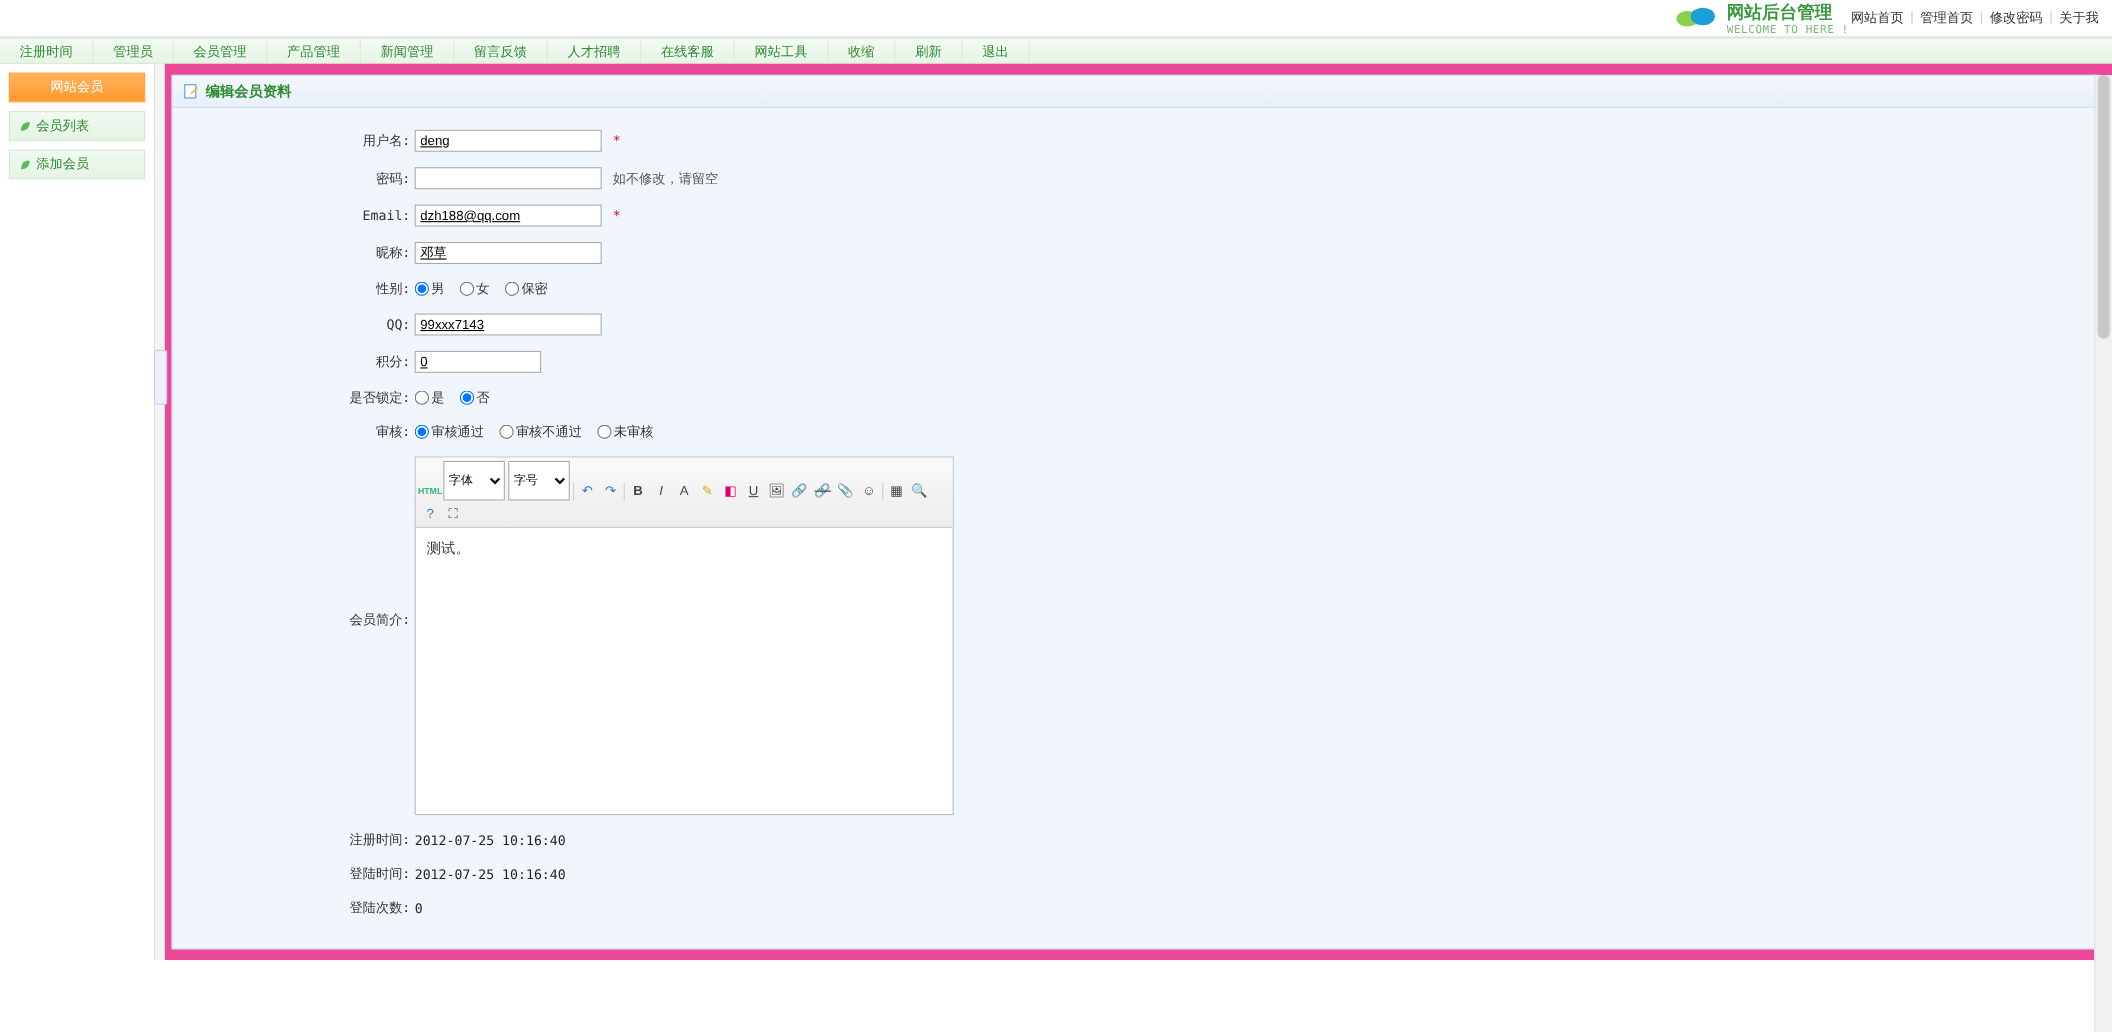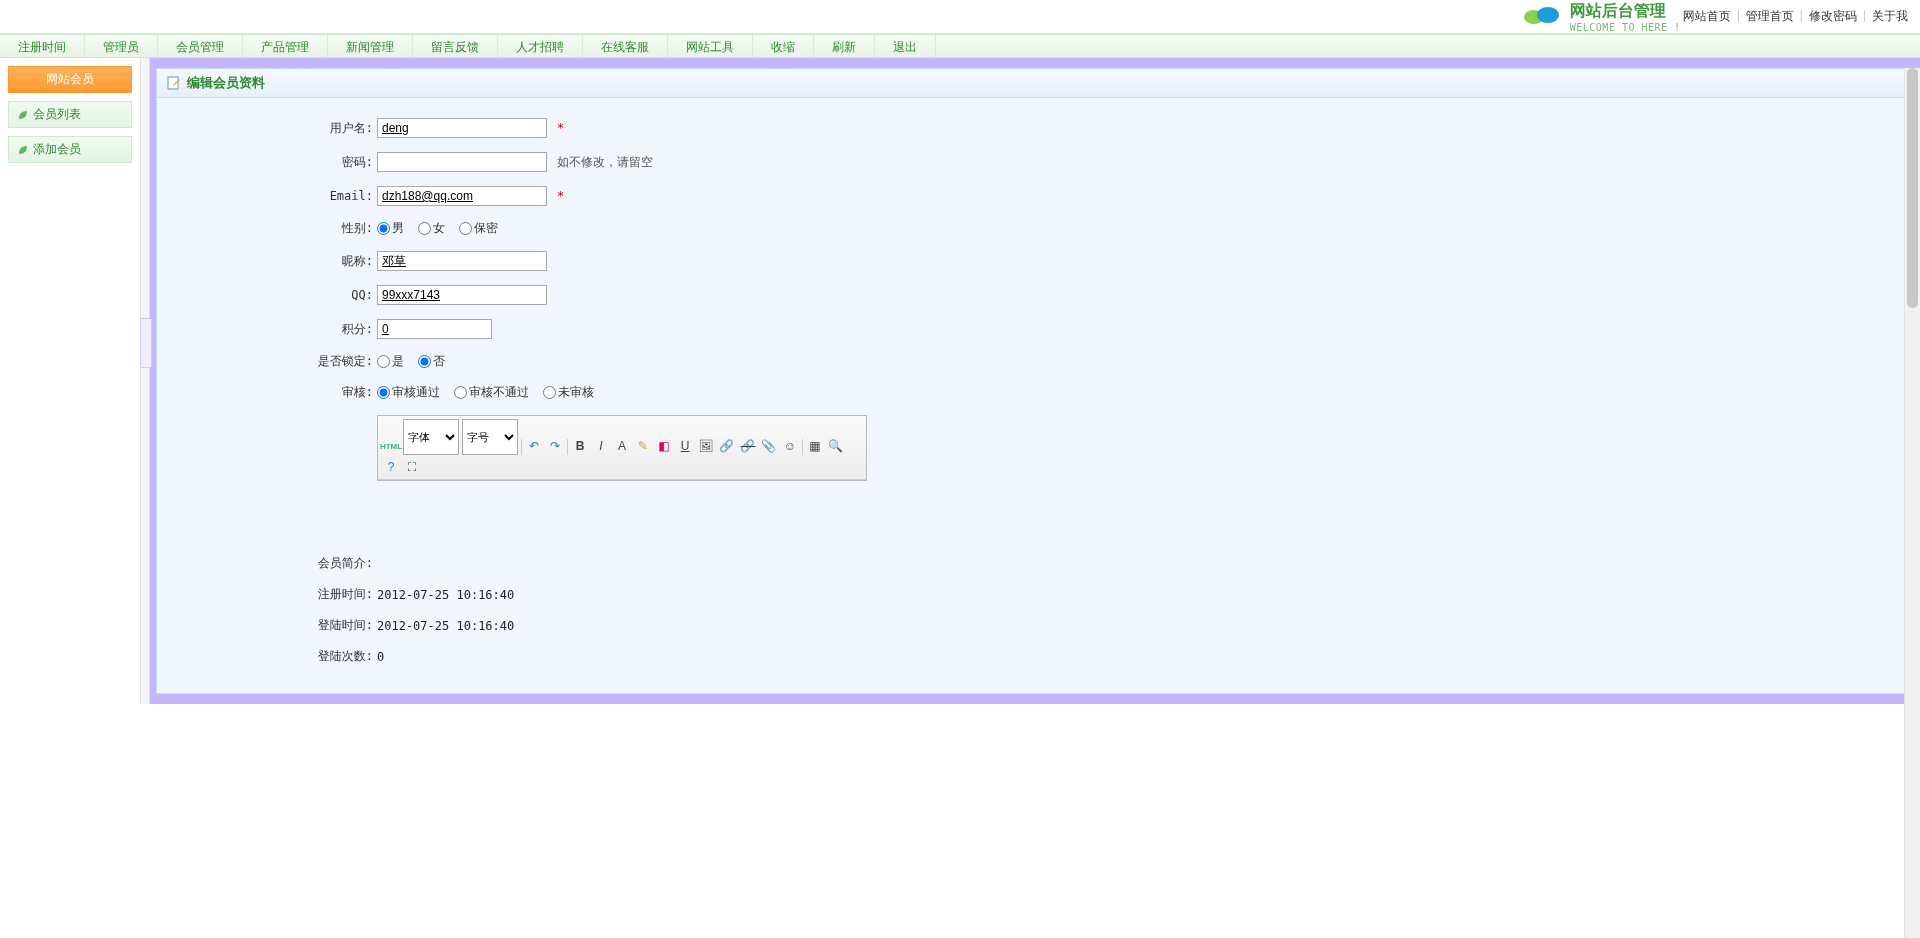--- a/index.html
+++ b/index.html
@@ -30,7 +30,7 @@
 .splitter { width: 10px; background: #f5f5f5; border-left: 1px solid #e0e0e0; border-right: 1px solid #e0e0e0; position: relative; }
 .splitter-handle { position: absolute; top: 260px; left: -1px; width: 12px; height: 50px; background: #eef; border: 1px solid #cce; border-radius: 2px; }
 
-.main { flex: 1; padding: 10px 12px 10px 6px; background: #c4b5fd; }
+.main { flex: 1; padding: 10px 12px 10px 6px; background: #ec4899; }
 .panel { border: 1px solid #c7ddf0; background: #f1f6fc; }
 .panel-header { display: flex; align-items: center; gap: 6px; background: linear-gradient(#f5f9fd,#e7effa); border-bottom: 1px solid #c7ddf0; padding: 5px 10px; color: #2d8b2f; font-weight: bold; font-size: 13px; }
 .panel-header .edit-icon { width: 14px; height: 14px; }

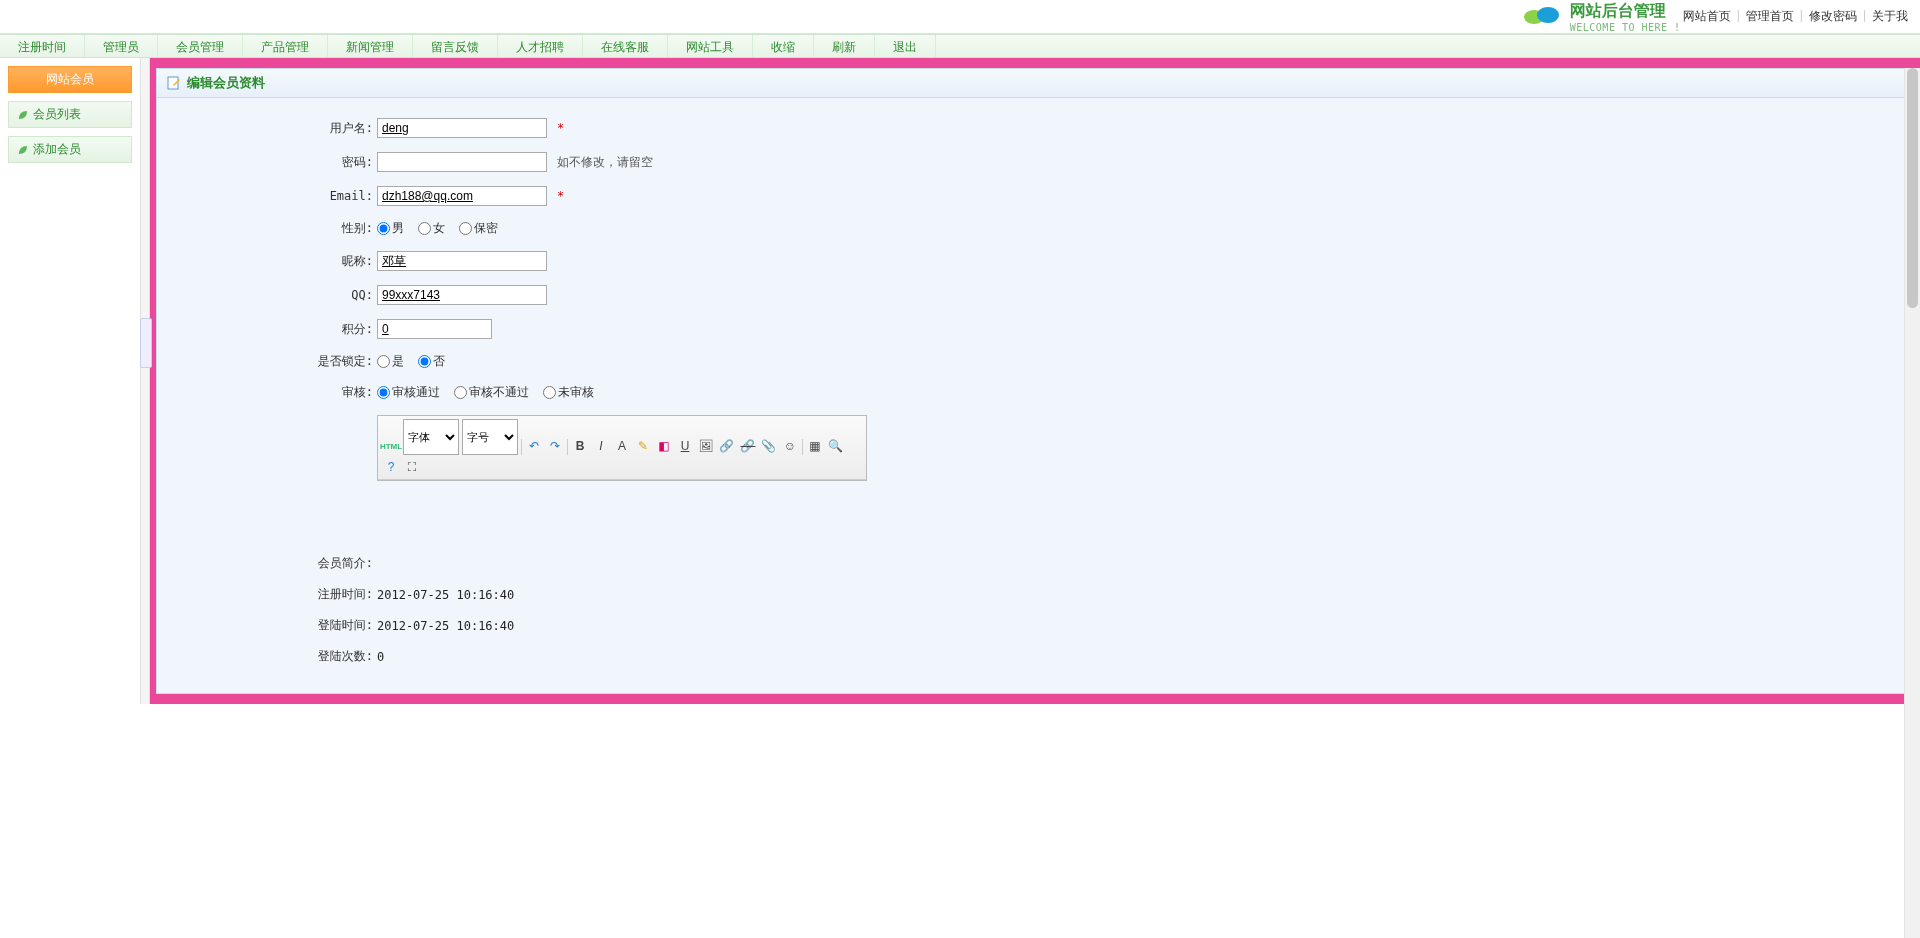--- a/index.html
+++ b/index.html
@@ -161,6 +161,13 @@
         </div>
 
         <div class="form-row">
+          <div class="form-label">昵称:</div>
+          <div class="form-ctrl">
+            <input class="txt w170" value="邓草" style="">
+          </div>
+        </div>
+
+        <div class="form-row">
           <div class="form-label">性别:</div>
           <div class="form-ctrl">
             <label class="radio-lbl">
@@ -175,13 +182,6 @@
                 <input type="radio" name="g" style="">
                 <span>保密</span>
               </label>
-          </div>
-        </div>
-
-        <div class="form-row">
-          <div class="form-label">昵称:</div>
-          <div class="form-ctrl">
-            <input class="txt w170" value="邓草" style="">
           </div>
         </div>
 

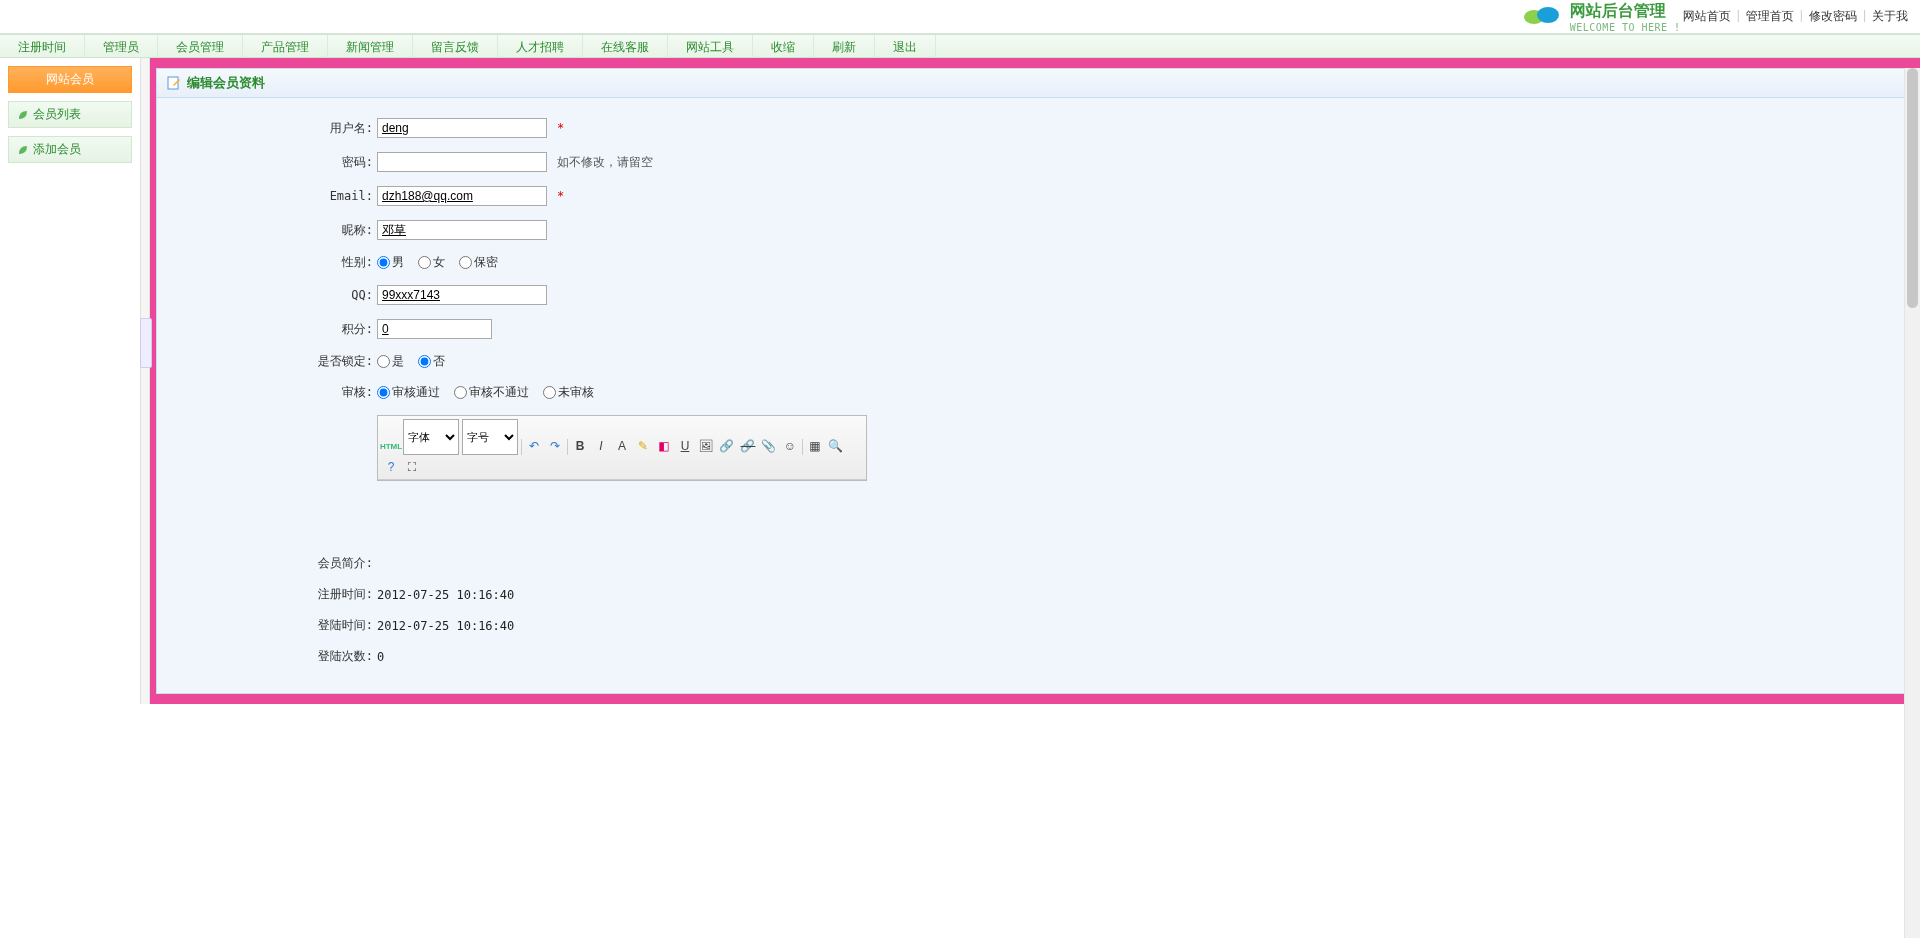--- a/index.html
+++ b/index.html
@@ -266,6 +266,7 @@
                 <span class="tb-btn" style="color:#2a7bd1">?</span>
                 <span class="tb-btn">⛶</span>
               </div>
+              <div class="editor-body" contenteditable="true" style="">测试。</div>
             </div>
           </div>
         </div>

